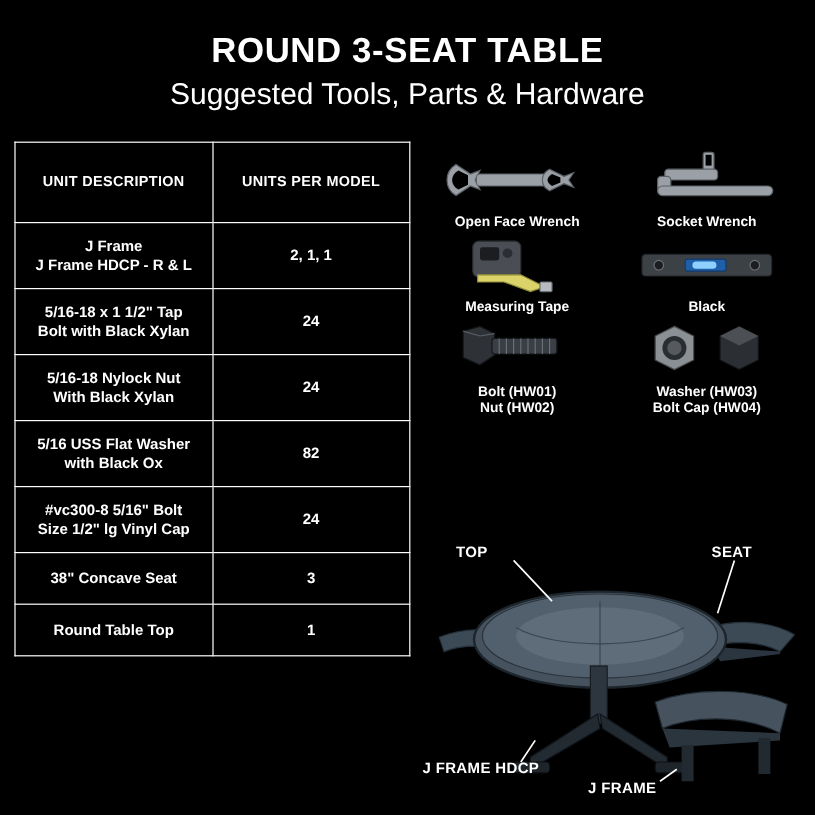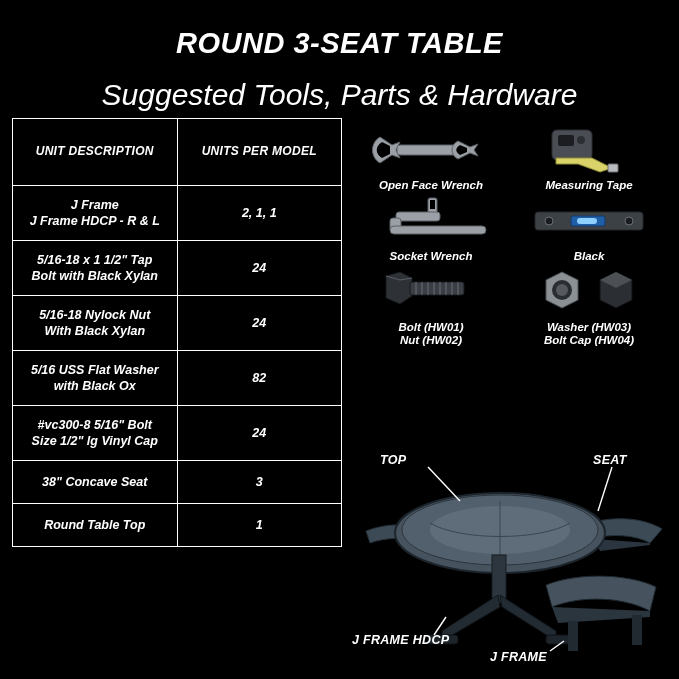--- a/index.html
+++ b/index.html
@@ -19,7 +19,6 @@
     width: 675px;
     height: 679px;
     background: #000000;
-    font-style: italic;
   }
 
   

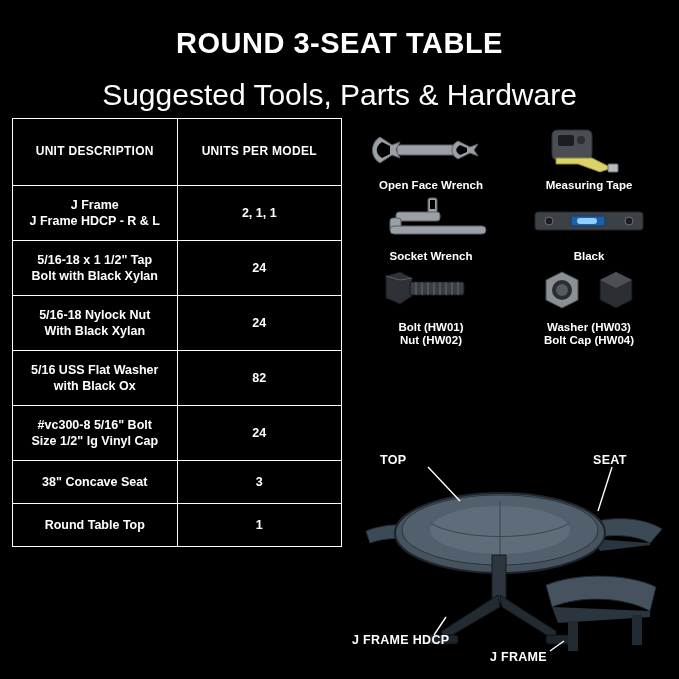--- a/index.html
+++ b/index.html
@@ -36,10 +36,10 @@
     line-height: 1.1;
   }
   .title-sub {
-    font-size: 30px;
+    font-size: 25px;
     font-weight: normal;
     line-height: 1.2;
-    margin-top: 17px;
+    margin-top: 4px;
   }
 
   

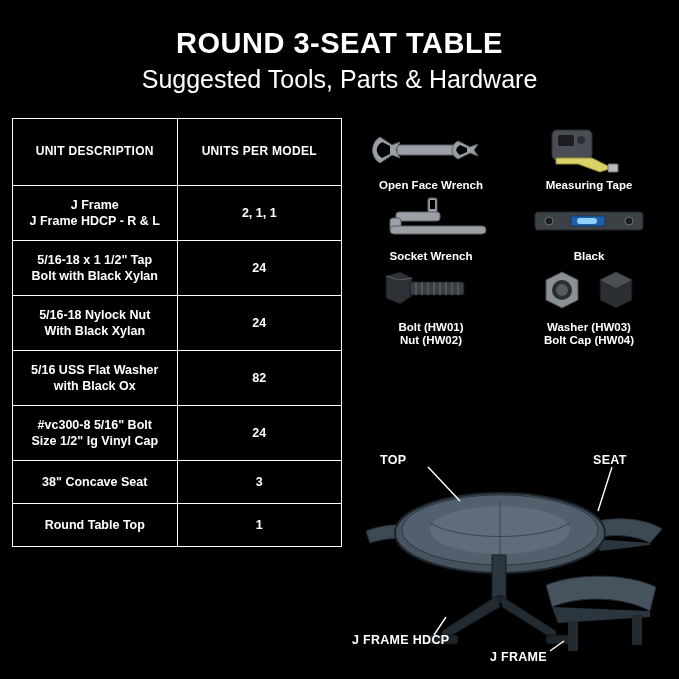--- a/index.html
+++ b/index.html
@@ -198,6 +198,21 @@
 
       <div class="tool-cell">
         <div class="tool-art">
+          <svg width="130" height="50" viewBox="0 0 130 50">
+            <g fill="#9aa0a6" stroke="#5c6166" stroke-width="1">
+              <rect x="62" y="2" width="9" height="16" rx="2"></rect>
+              <rect x="30" y="16" width="44" height="9" rx="3"></rect>
+              <rect x="24" y="22" width="11" height="14" rx="3"></rect>
+              <rect x="24" y="30" width="96" height="8" rx="4"></rect>
+            </g>
+            <rect x="64" y="4" width="5" height="9" fill="#000"></rect>
+          </svg>
+        </div>
+        <div class="tool-label">Socket Wrench</div>
+      </div>
+
+      <div class="tool-cell">
+        <div class="tool-art">
           <svg width="110" height="52" viewBox="0 0 110 52">
             <rect x="18" y="6" width="40" height="30" rx="5" fill="#4a4e54" stroke="#2b2e33"></rect>
             <rect x="24" y="11" width="16" height="11" rx="2" fill="#1b1d20"></rect>
@@ -207,21 +222,6 @@
           </svg>
         </div>
         <div class="tool-label">Measuring Tape</div>
-      </div>
-
-      <div class="tool-cell">
-        <div class="tool-art">
-          <svg width="130" height="50" viewBox="0 0 130 50">
-            <g fill="#9aa0a6" stroke="#5c6166" stroke-width="1">
-              <rect x="62" y="2" width="9" height="16" rx="2"></rect>
-              <rect x="30" y="16" width="44" height="9" rx="3"></rect>
-              <rect x="24" y="22" width="11" height="14" rx="3"></rect>
-              <rect x="24" y="30" width="96" height="8" rx="4"></rect>
-            </g>
-            <rect x="64" y="4" width="5" height="9" fill="#000"></rect>
-          </svg>
-        </div>
-        <div class="tool-label">Socket Wrench</div>
       </div>
 
       <div class="tool-cell">

